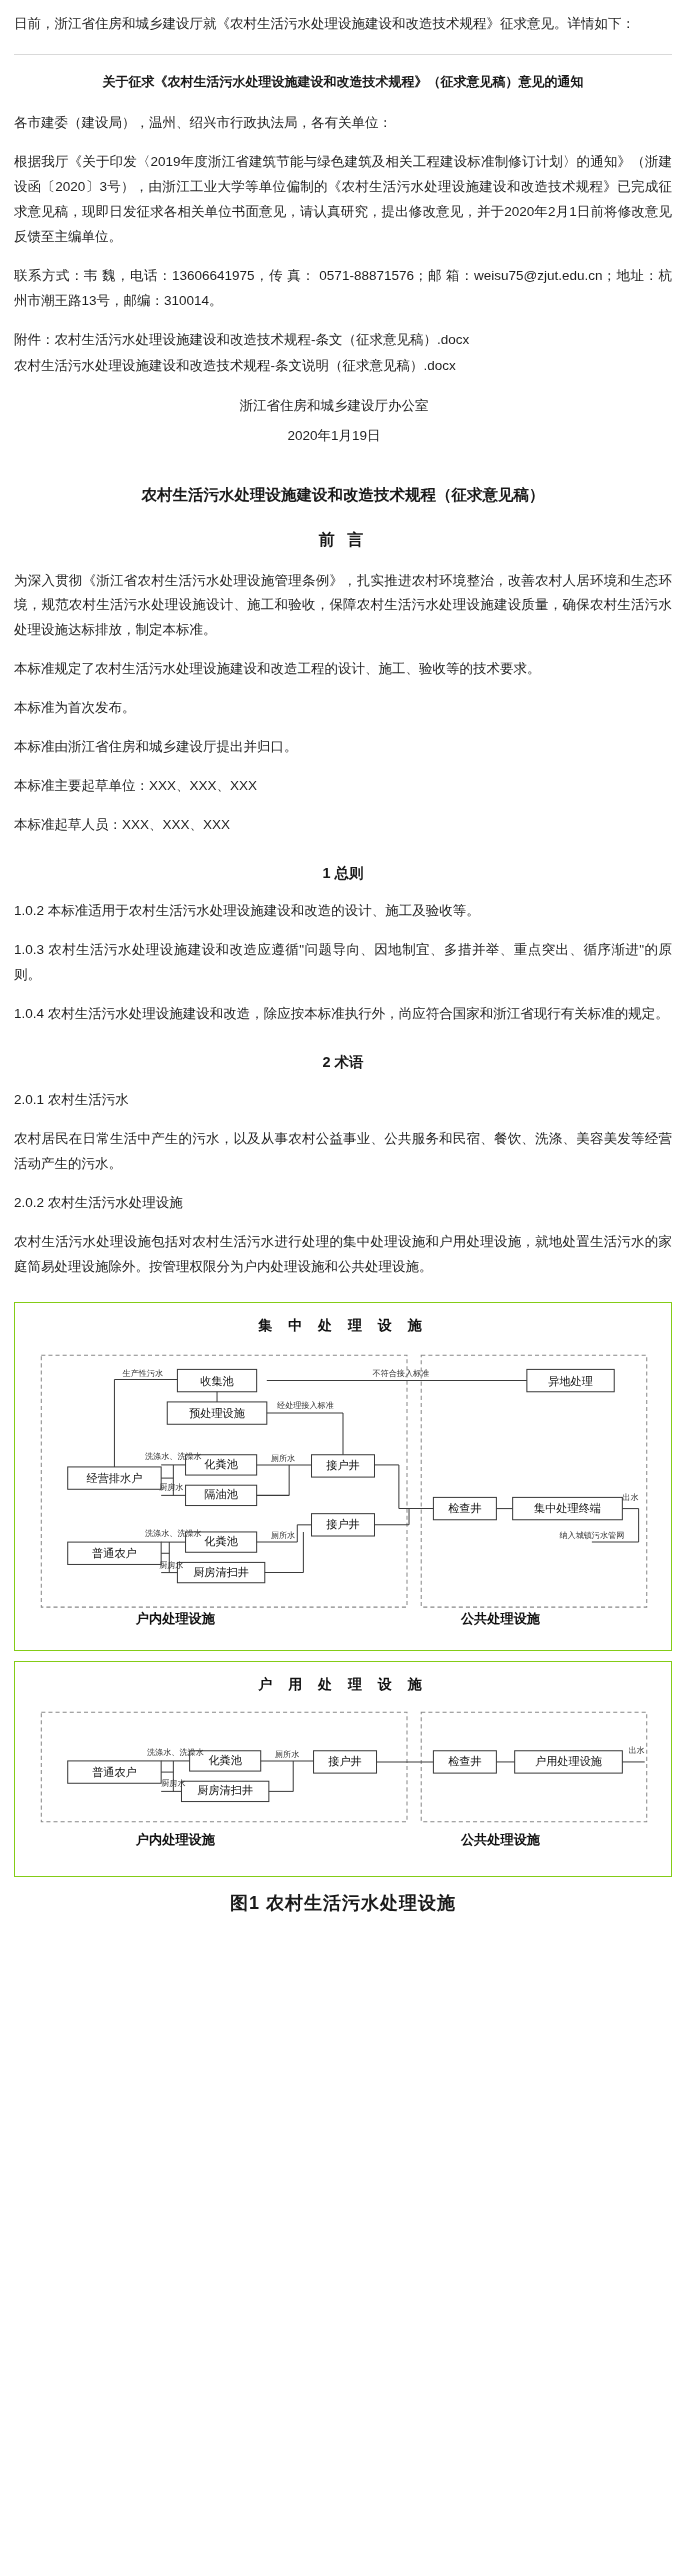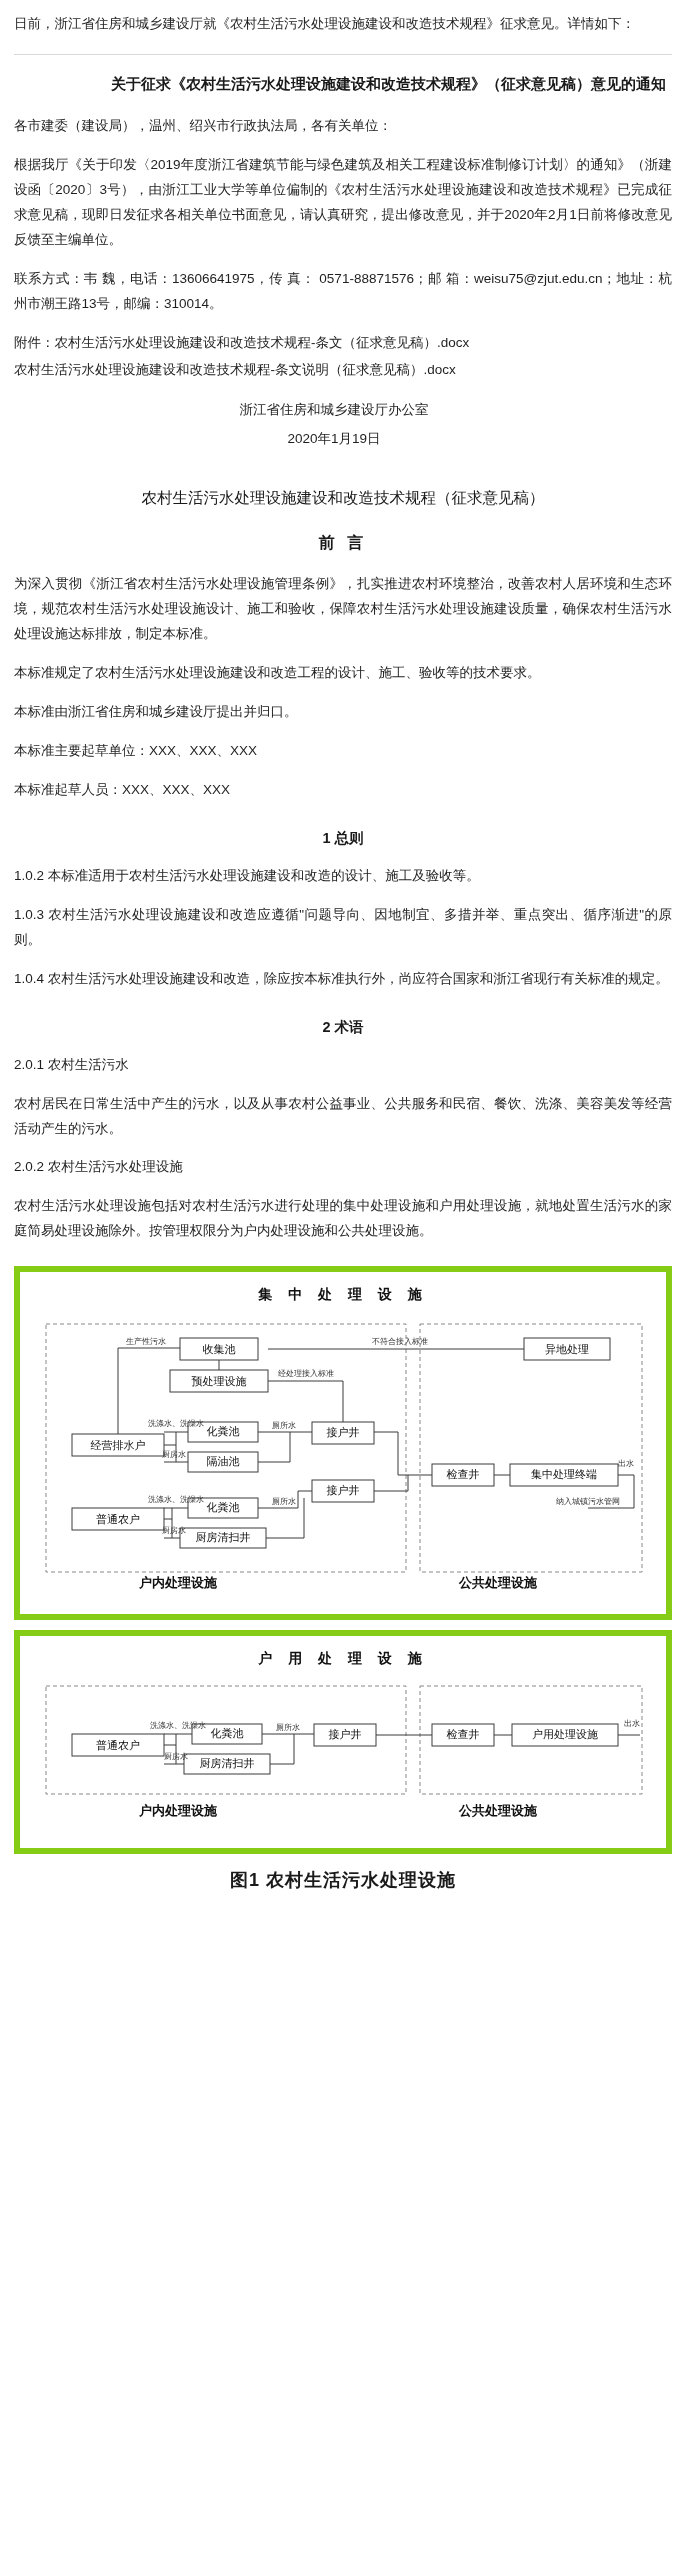--- a/index.html
+++ b/index.html
@@ -32,9 +32,9 @@
     border: none;
   }
   h1.notice-title {
-    font-size: 15px;
-    font-weight: bold;
-    text-align: right;
+    font-size: 13px;
+    font-weight: bold;
+    text-align: center;
     line-height: 1.7;
     margin: 10px 6px 18px 6px;
   }

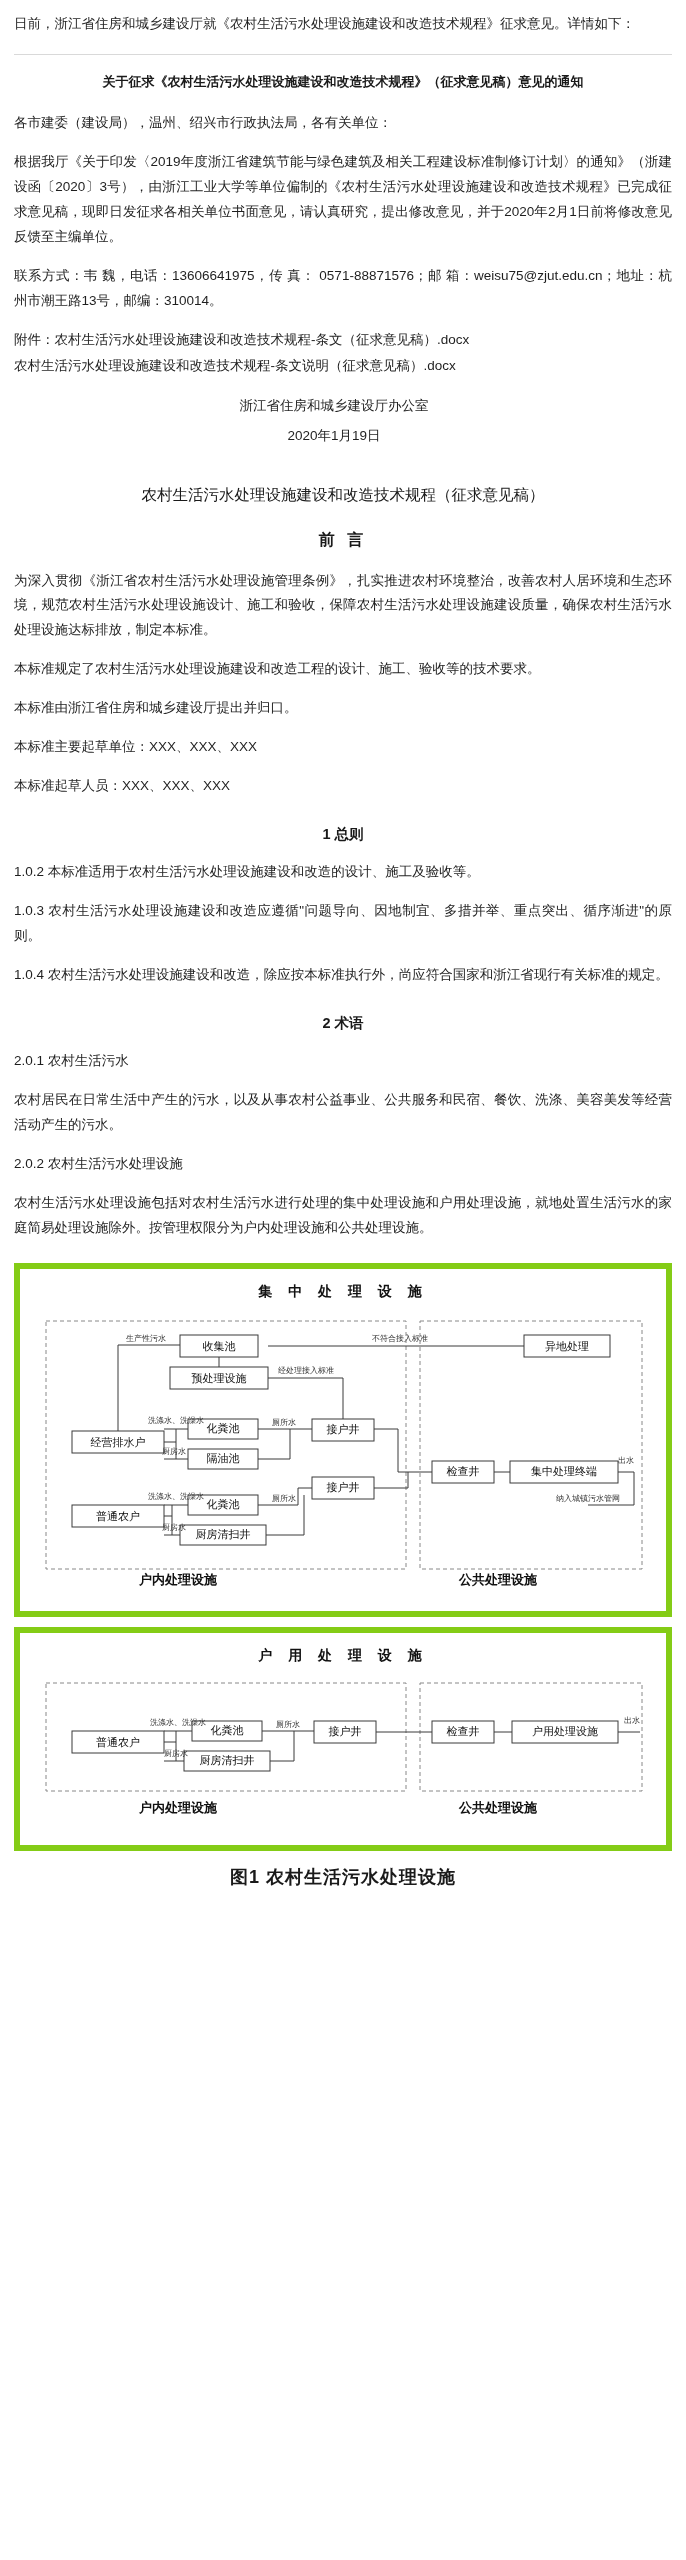--- a/index.html
+++ b/index.html
@@ -65,7 +65,7 @@
   }
   h2.doc-title {
     font-size: 15.5px;
-    font-weight: normal;
+    font-weight: bold;
     text-align: center;
     margin: 34px 0 22px 0;
     line-height: 1.6;

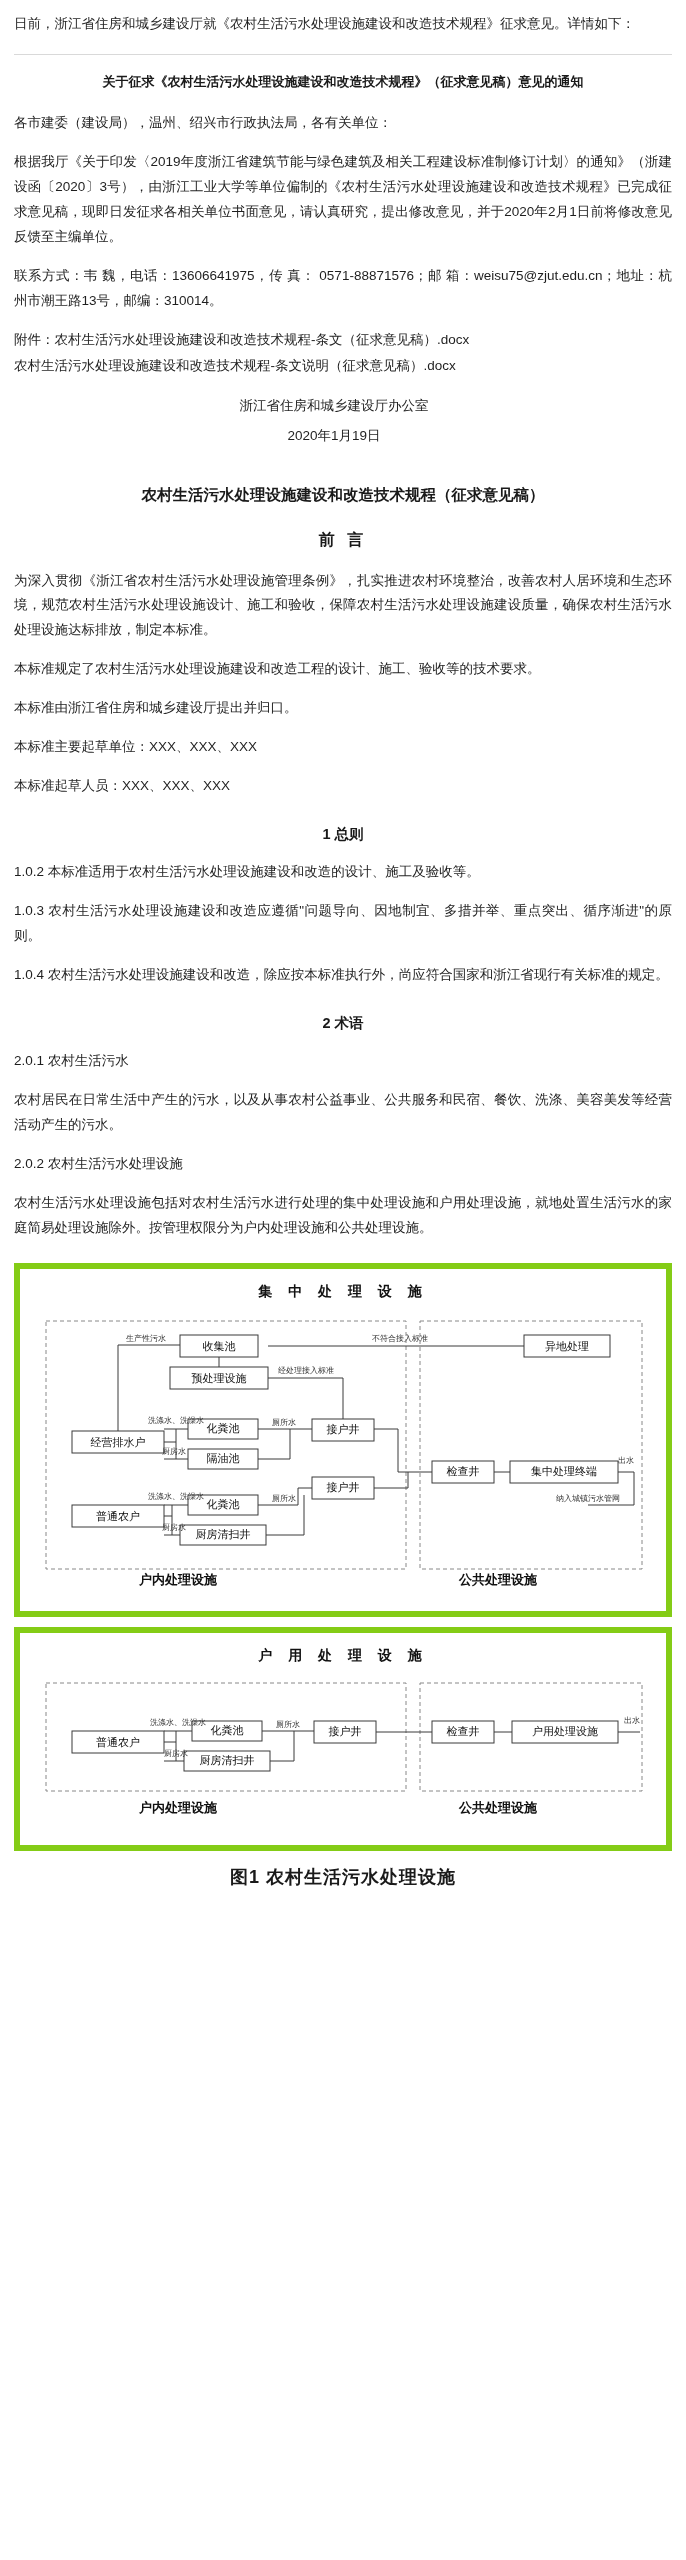--- a/index.html
+++ b/index.html
@@ -181,6 +181,7 @@
 
   <p class="body-text">为深入贯彻《浙江省农村生活污水处理设施管理条例》，扎实推进农村环境整治，改善农村人居环境和生态环境，规范农村生活污水处理设施设计、施工和验收，保障农村生活污水处理设施建设质量，确保农村生活污水处理设施达标排放，制定本标准。</p>
   <p class="body-text">本标准规定了农村生活污水处理设施建设和改造工程的设计、施工、验收等的技术要求。</p>
+  <p class="body-text">本标准为首次发布。</p>
   <p class="body-text">本标准由浙江省住房和城乡建设厅提出并归口。</p>
   <p class="body-text">本标准主要起草单位：XXX、XXX、XXX</p>
   <p class="body-text">本标准起草人员：XXX、XXX、XXX</p>

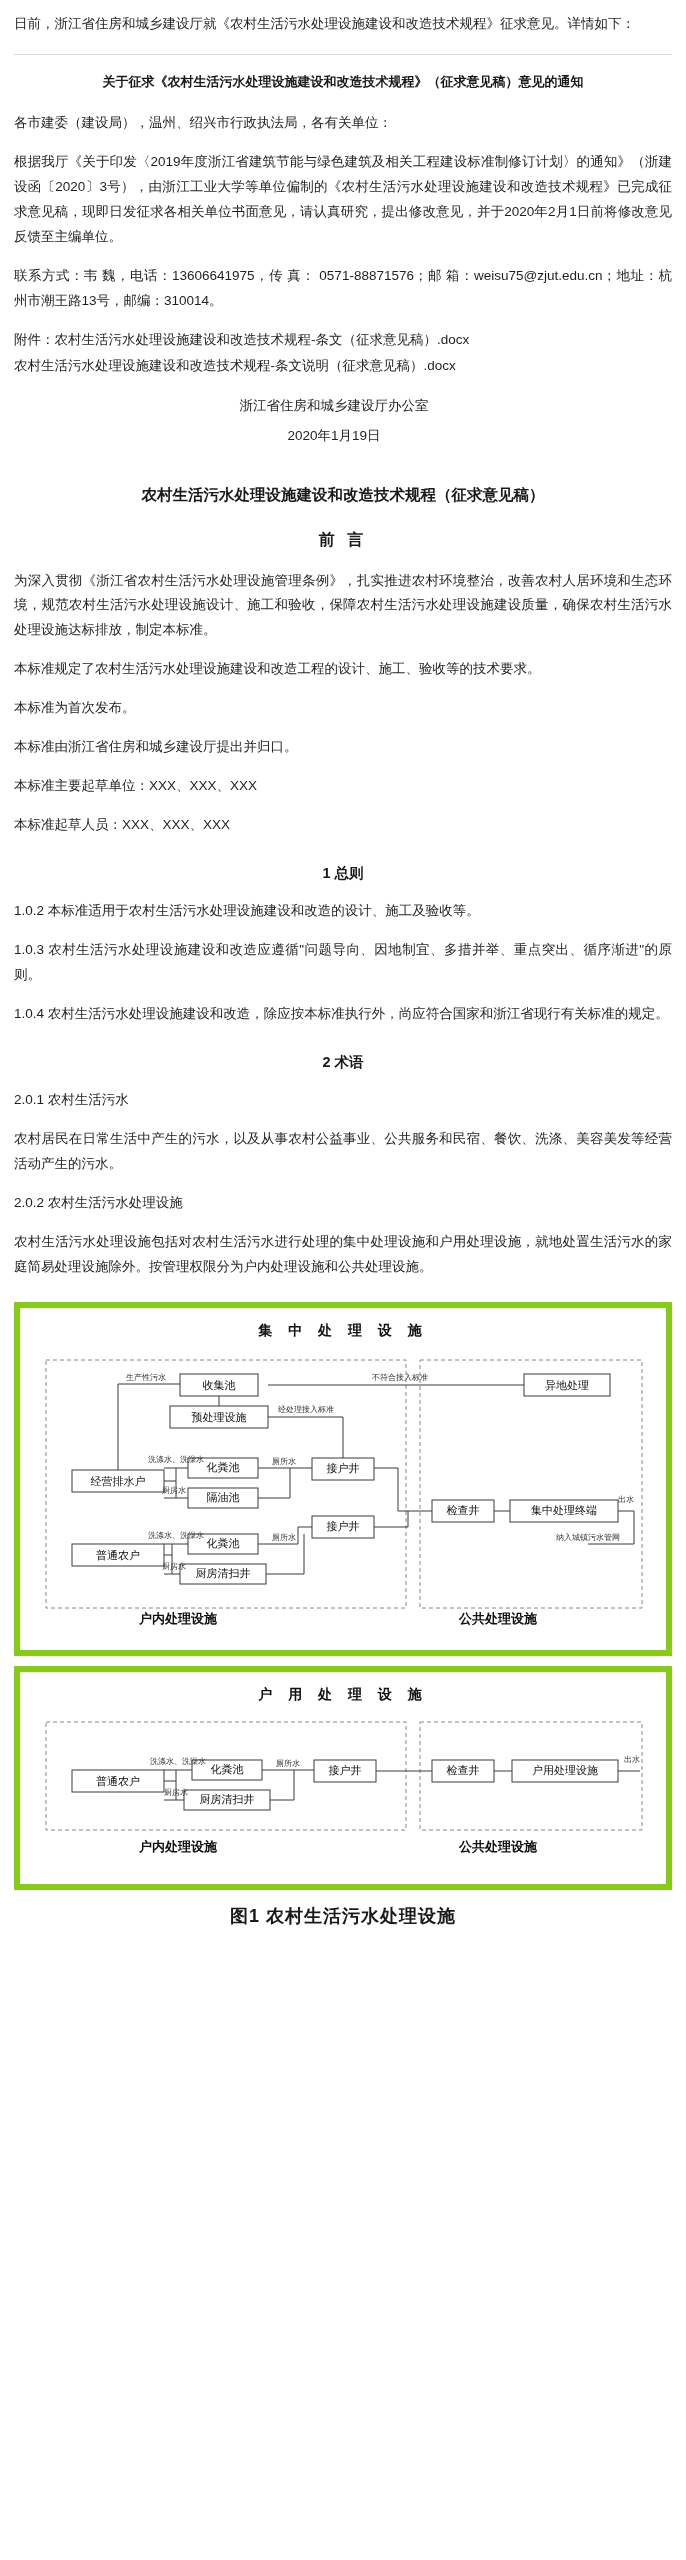--- a/index.html
+++ b/index.html
@@ -87,7 +87,7 @@
     margin: 22px 0 6px 0;
   }
   .fig-box {
-    border: 6px solid #84cc16;
+    border: 1px solid #84cc16;
     background: #fff;
     padding: 10px 8px 12px 8px;
     margin-bottom: 14px;

